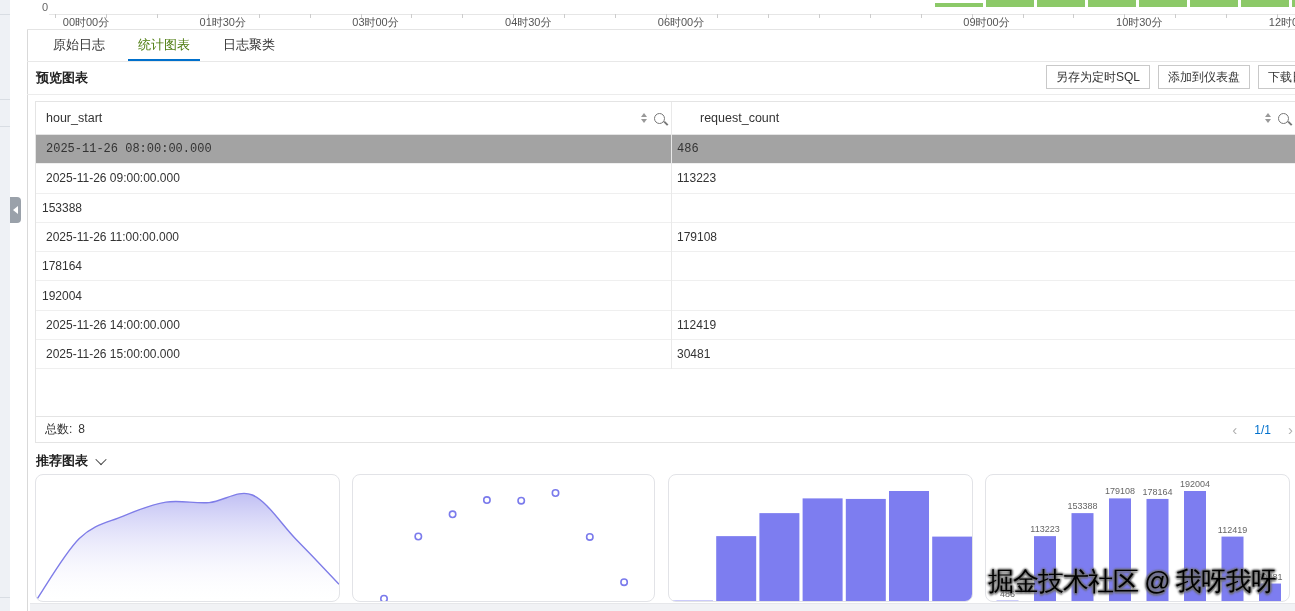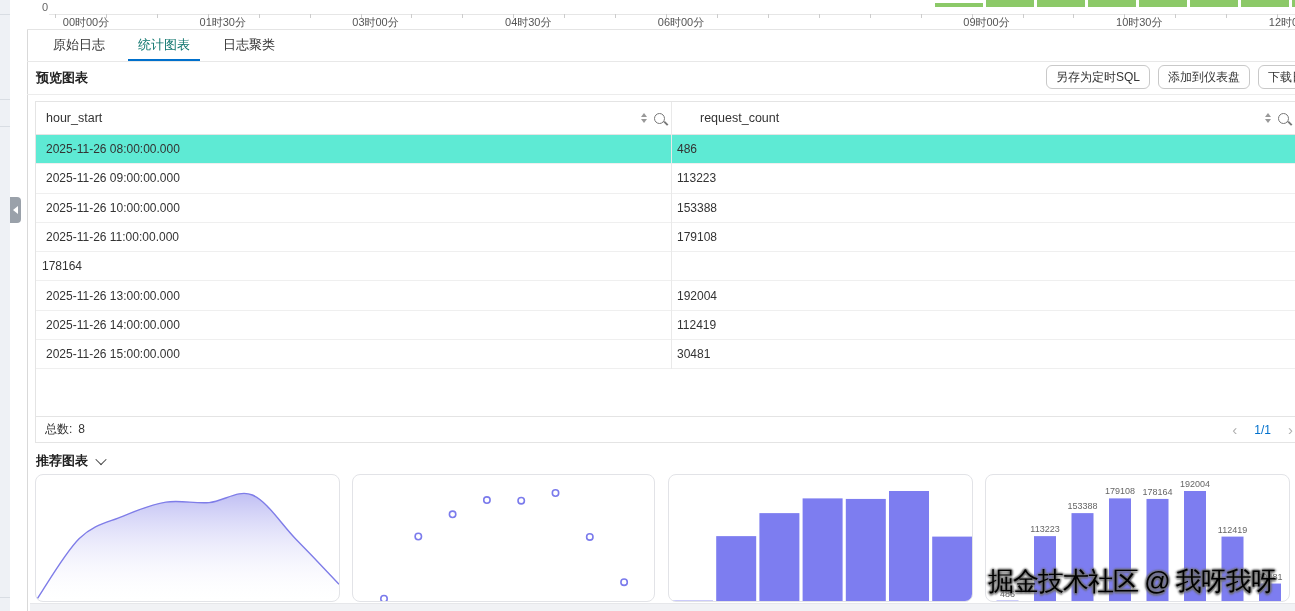--- a/index.html
+++ b/index.html
@@ -27,7 +27,7 @@
   .tab-bar{position:absolute;left:27px;top:30px;width:1268px;height:32px;border-bottom:1px solid #e8e8e8;display:flex;align-items:stretch;box-sizing:border-box;}
   .tab{margin-left:13px;padding:0 10px;font-size:13px;color:#333;line-height:30px;cursor:pointer;border-bottom:2px solid transparent;white-space:nowrap;}
   .tab:first-child{margin-left:16px;}
-  .tab.active{color:#0f766e;border-bottom-color:#0070cc;}
+  .tab.active{color:#4d7c0f;border-bottom-color:#0070cc;}
 
   
   .toolbar{position:absolute;left:27px;top:62px;width:1268px;height:33px;border-bottom:1px solid #ececec;box-sizing:border-box;}

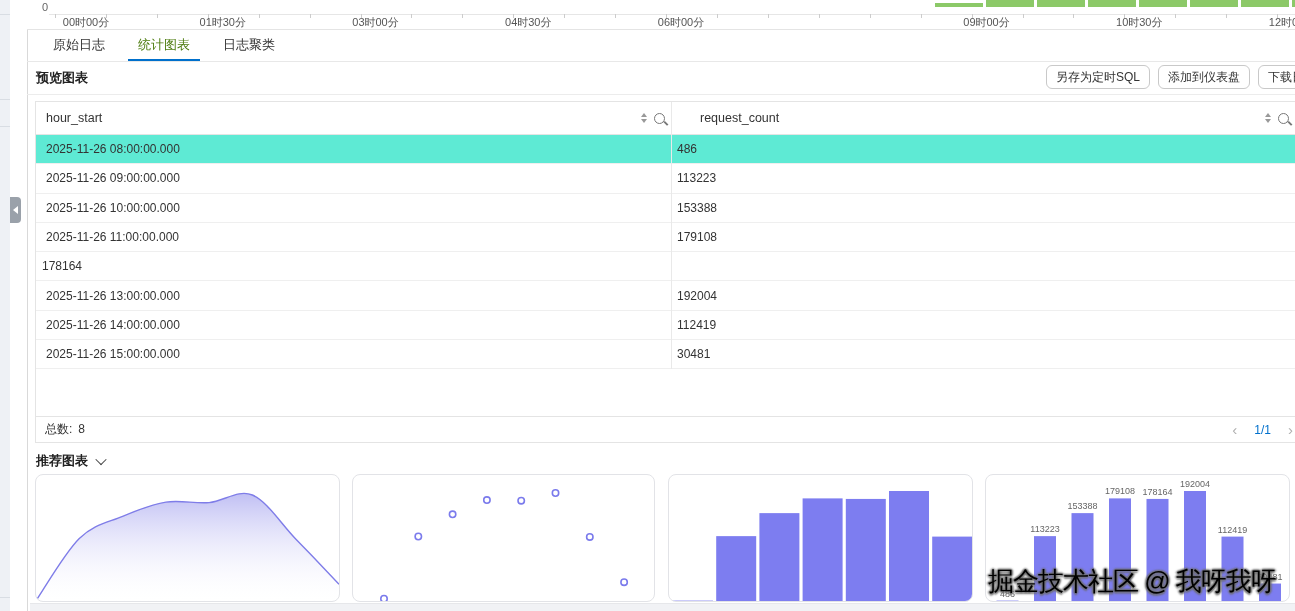--- a/index.html
+++ b/index.html
@@ -33,7 +33,7 @@
   .toolbar{position:absolute;left:27px;top:62px;width:1268px;height:33px;border-bottom:1px solid #ececec;box-sizing:border-box;}
   .section-title{position:absolute;left:9px;top:7px;font-size:13px;font-weight:bold;color:#222;}
   .btn-row{position:absolute;left:1019px;top:3px;display:flex;gap:8px;}
-  .tool-btn{height:24px;line-height:22px;padding:0 9px;border:1px solid #c9c9c9;border-radius:6px;background:#fff;font-size:12px;color:#333;white-space:nowrap;cursor:pointer;font-family:inherit;}
+  .tool-btn{height:24px;line-height:22px;padding:0 9px;border:1px solid #c9c9c9;border-radius:0;background:#fff;font-size:12px;color:#333;white-space:nowrap;cursor:pointer;font-family:inherit;}
 
   
   .result-table{position:absolute;left:35px;top:101px;width:1260px;height:342px;border:1px solid #e4e4e4;border-right:none;box-sizing:border-box;background:#fff;}

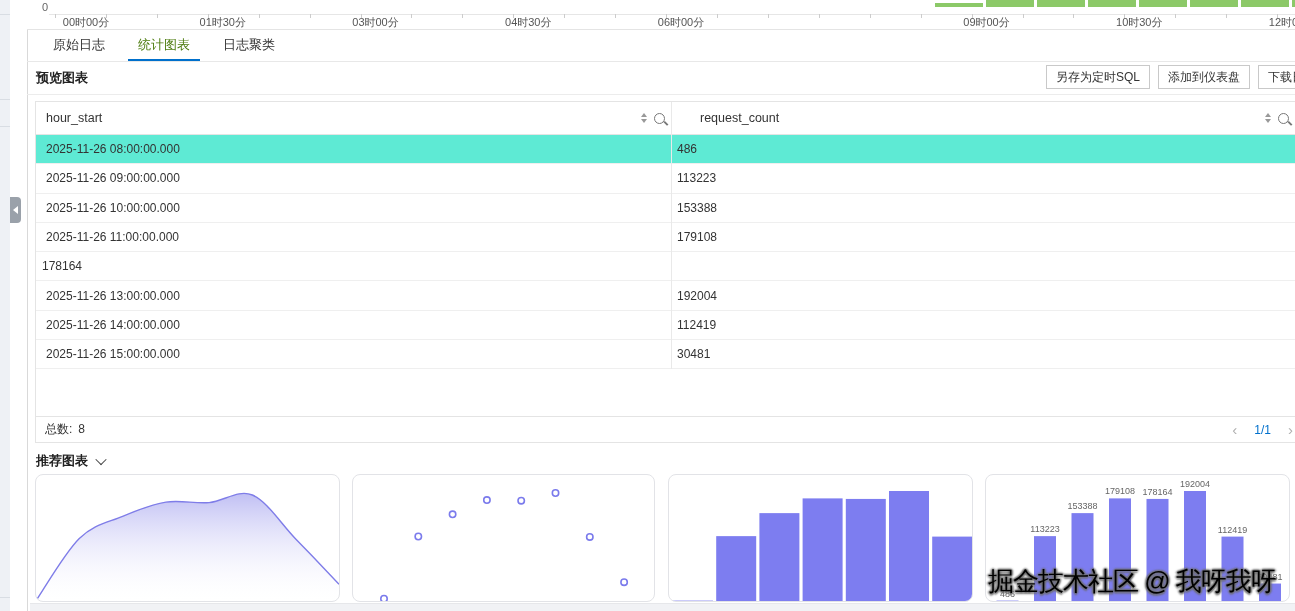--- a/index.html
+++ b/index.html
@@ -47,7 +47,7 @@
   .search-icon{position:relative;width:9px;height:9px;border:1.4px solid #777;border-radius:50%;cursor:pointer;display:inline-block;}
   .search-icon::after{content:"";position:absolute;width:1.6px;height:5px;background:#777;right:-2.5px;bottom:-3.5px;transform:rotate(-45deg);}
   .trow{display:flex;height:29.3px;border-bottom:1px solid #efefef;box-sizing:border-box;align-items:center;font-size:12px;color:#333;}
-  .trow.shaded{background:#5eead4;}
+  .trow.shaded{background:#a3a3a3;font-family:Liberation Mono, monospace;}
   .td1{width:635px;padding-left:10px;box-sizing:border-box;}
   .td2{flex:1;padding-left:6px;box-sizing:border-box;}
   .col-sep{position:absolute;left:635px;top:0;width:1px;height:267px;background:#e9e9e9;}

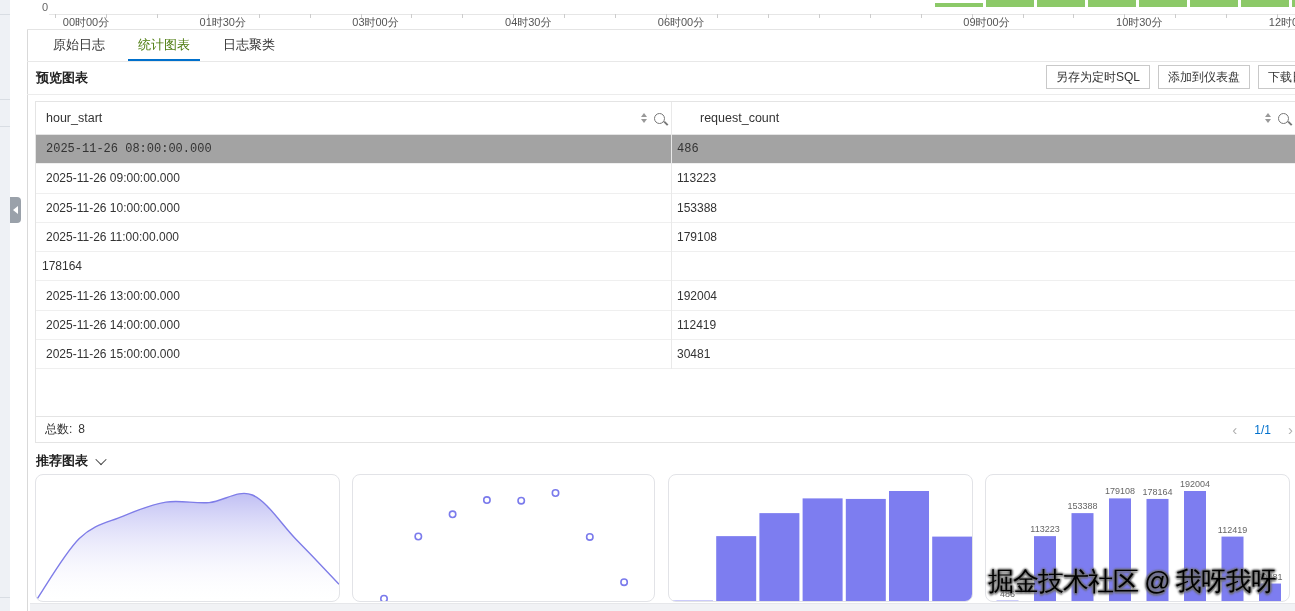--- a/index.html
+++ b/index.html
@@ -190,7 +190,6 @@
           <div class="td2">113223</div>
         </div>
         <div class="trow">
-          <div class="td1">2025-11-26 10:00:00.000</div>
           <div class="td2">153388</div>
         </div>
         <div class="trow">

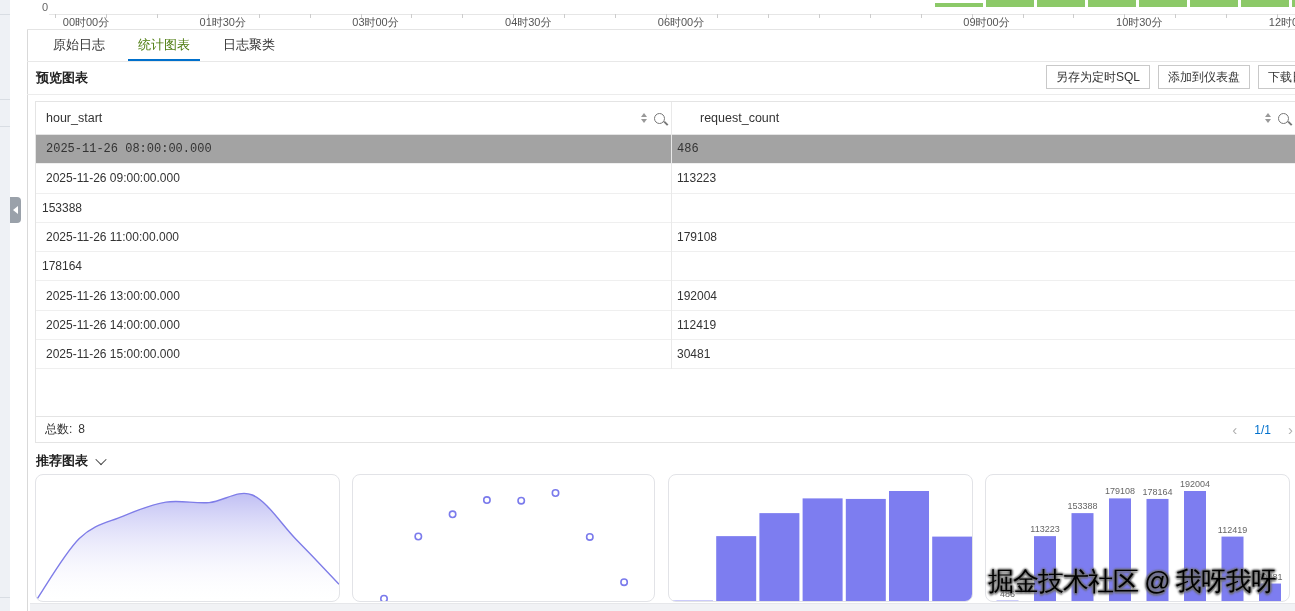--- a/index.html
+++ b/index.html
@@ -200,7 +200,6 @@
           <div class="td2">178164</div>
         </div>
         <div class="trow">
-          <div class="td1">2025-11-26 13:00:00.000</div>
           <div class="td2">192004</div>
         </div>
         <div class="trow">

